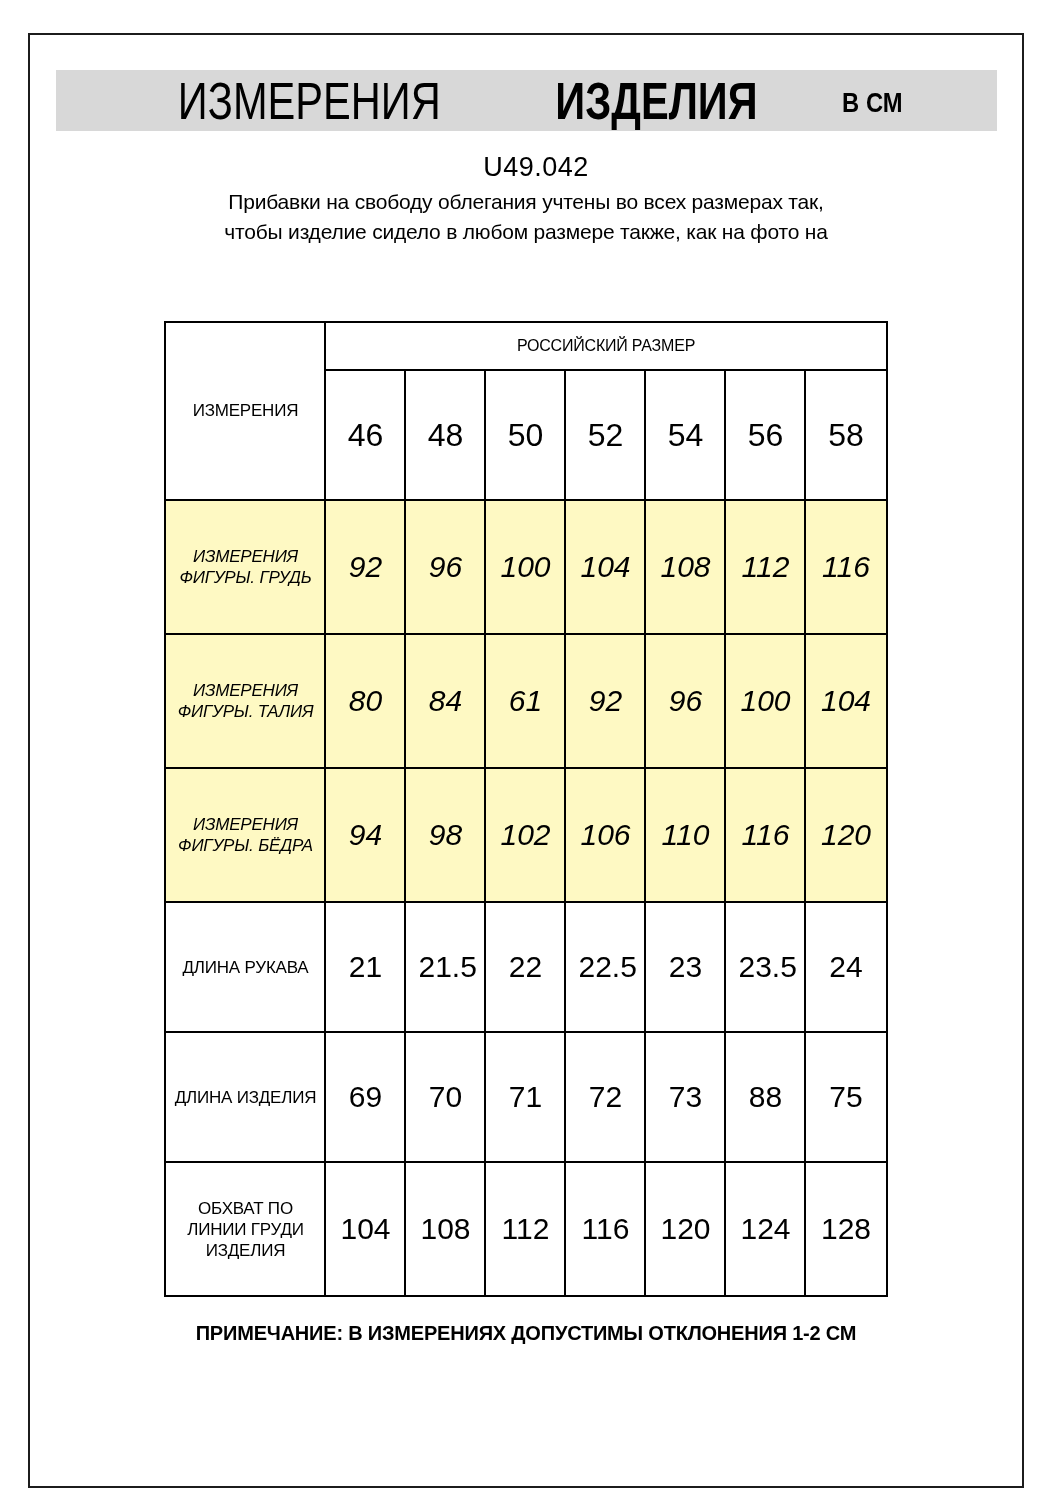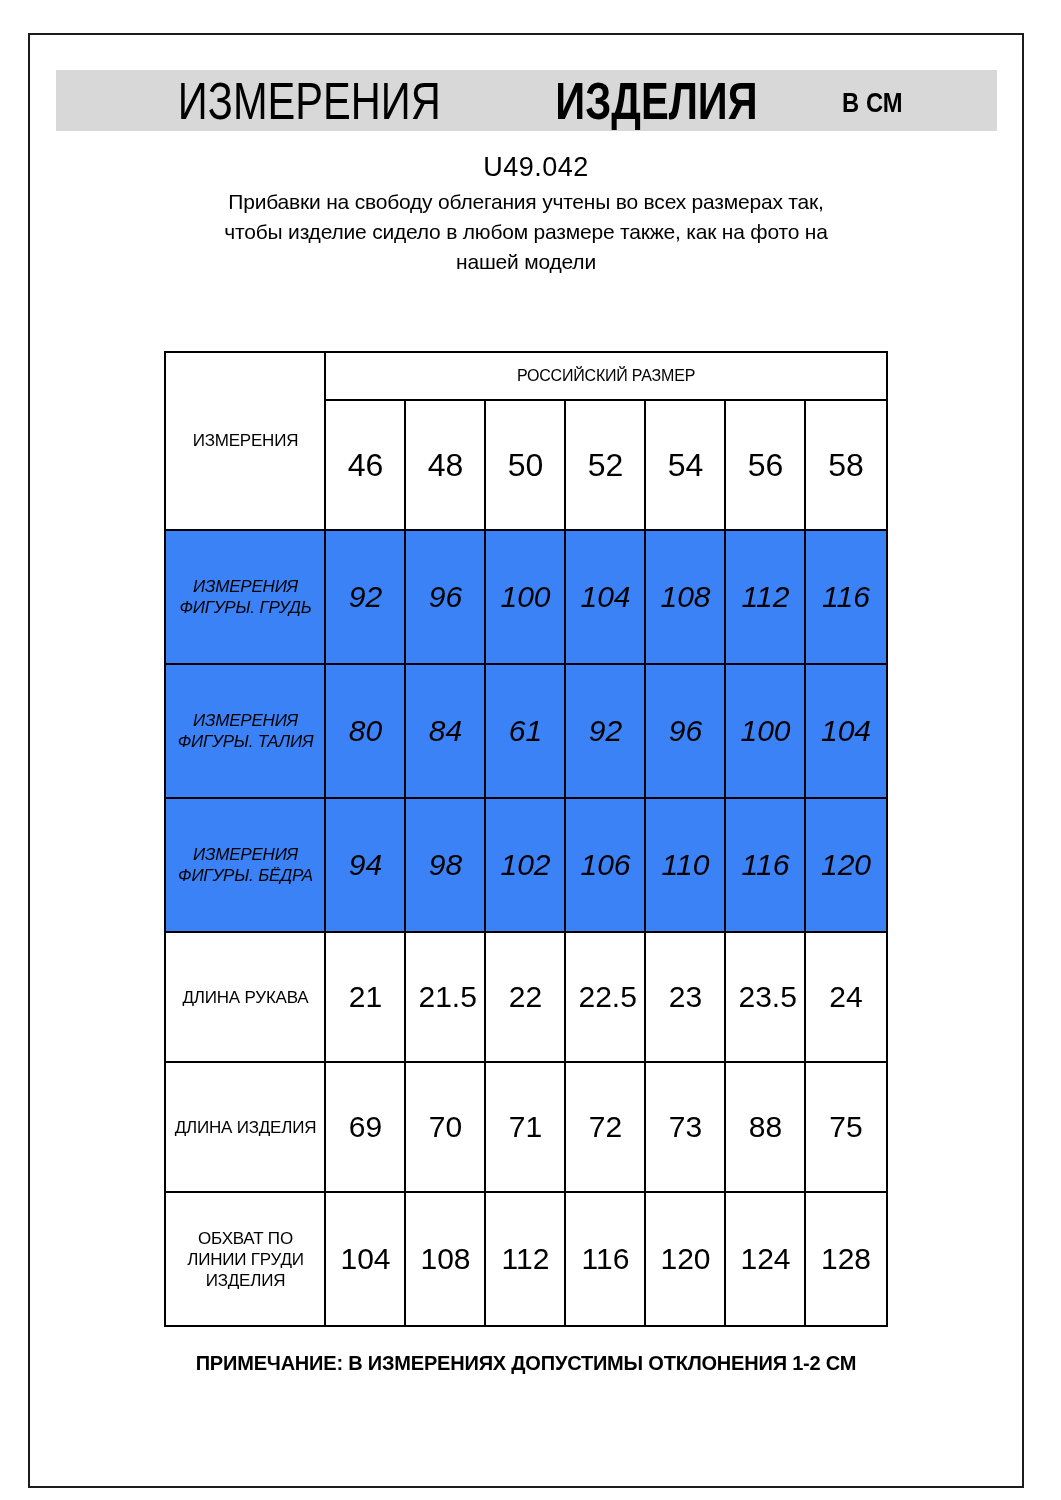--- a/index.html
+++ b/index.html
@@ -138,7 +138,6 @@
   <div class="intro-text">
     <div>Прибавки на свободу облегания учтены во всех размерах так,</div>
     <div>чтобы изделие сидело в любом размере также, как на фото на</div>
-    <div>нашей модели</div>
   </div>
 
   <table class="size-table">

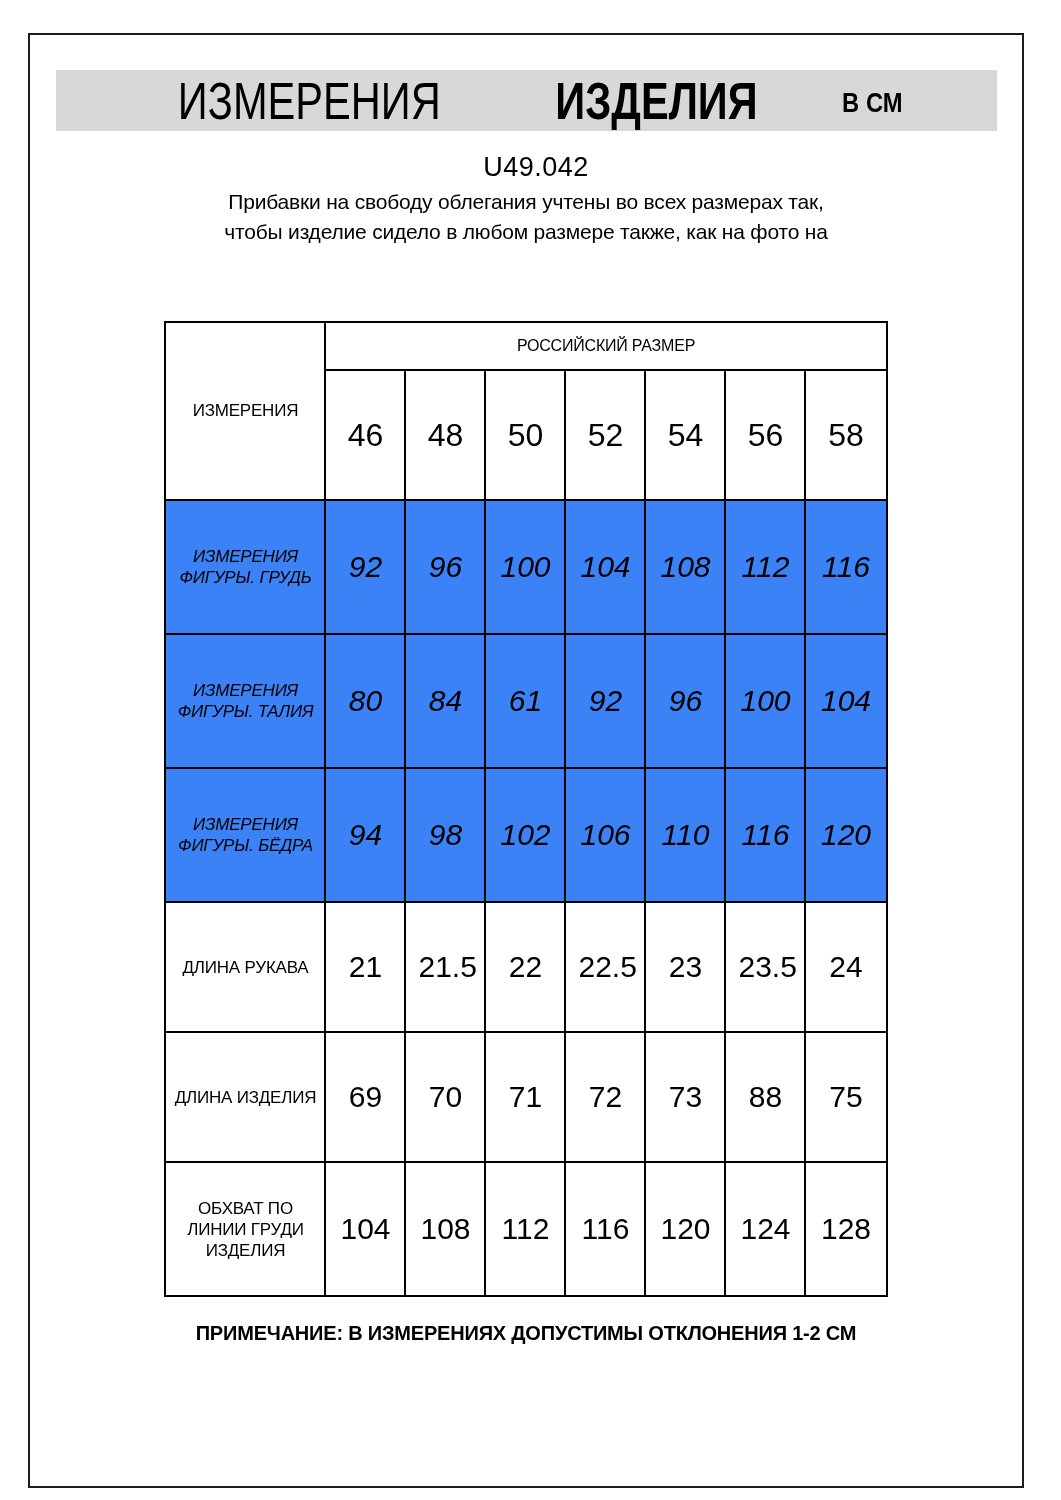--- a/index.html
+++ b/index.html
@@ -105,7 +105,7 @@
     padding: 0 4px;
   }
   tr.shaded td {
-    background: #3b82f6;
+    background: #fef9c3;
     font-style: italic;
   }
   tr.shaded td.row-label {

